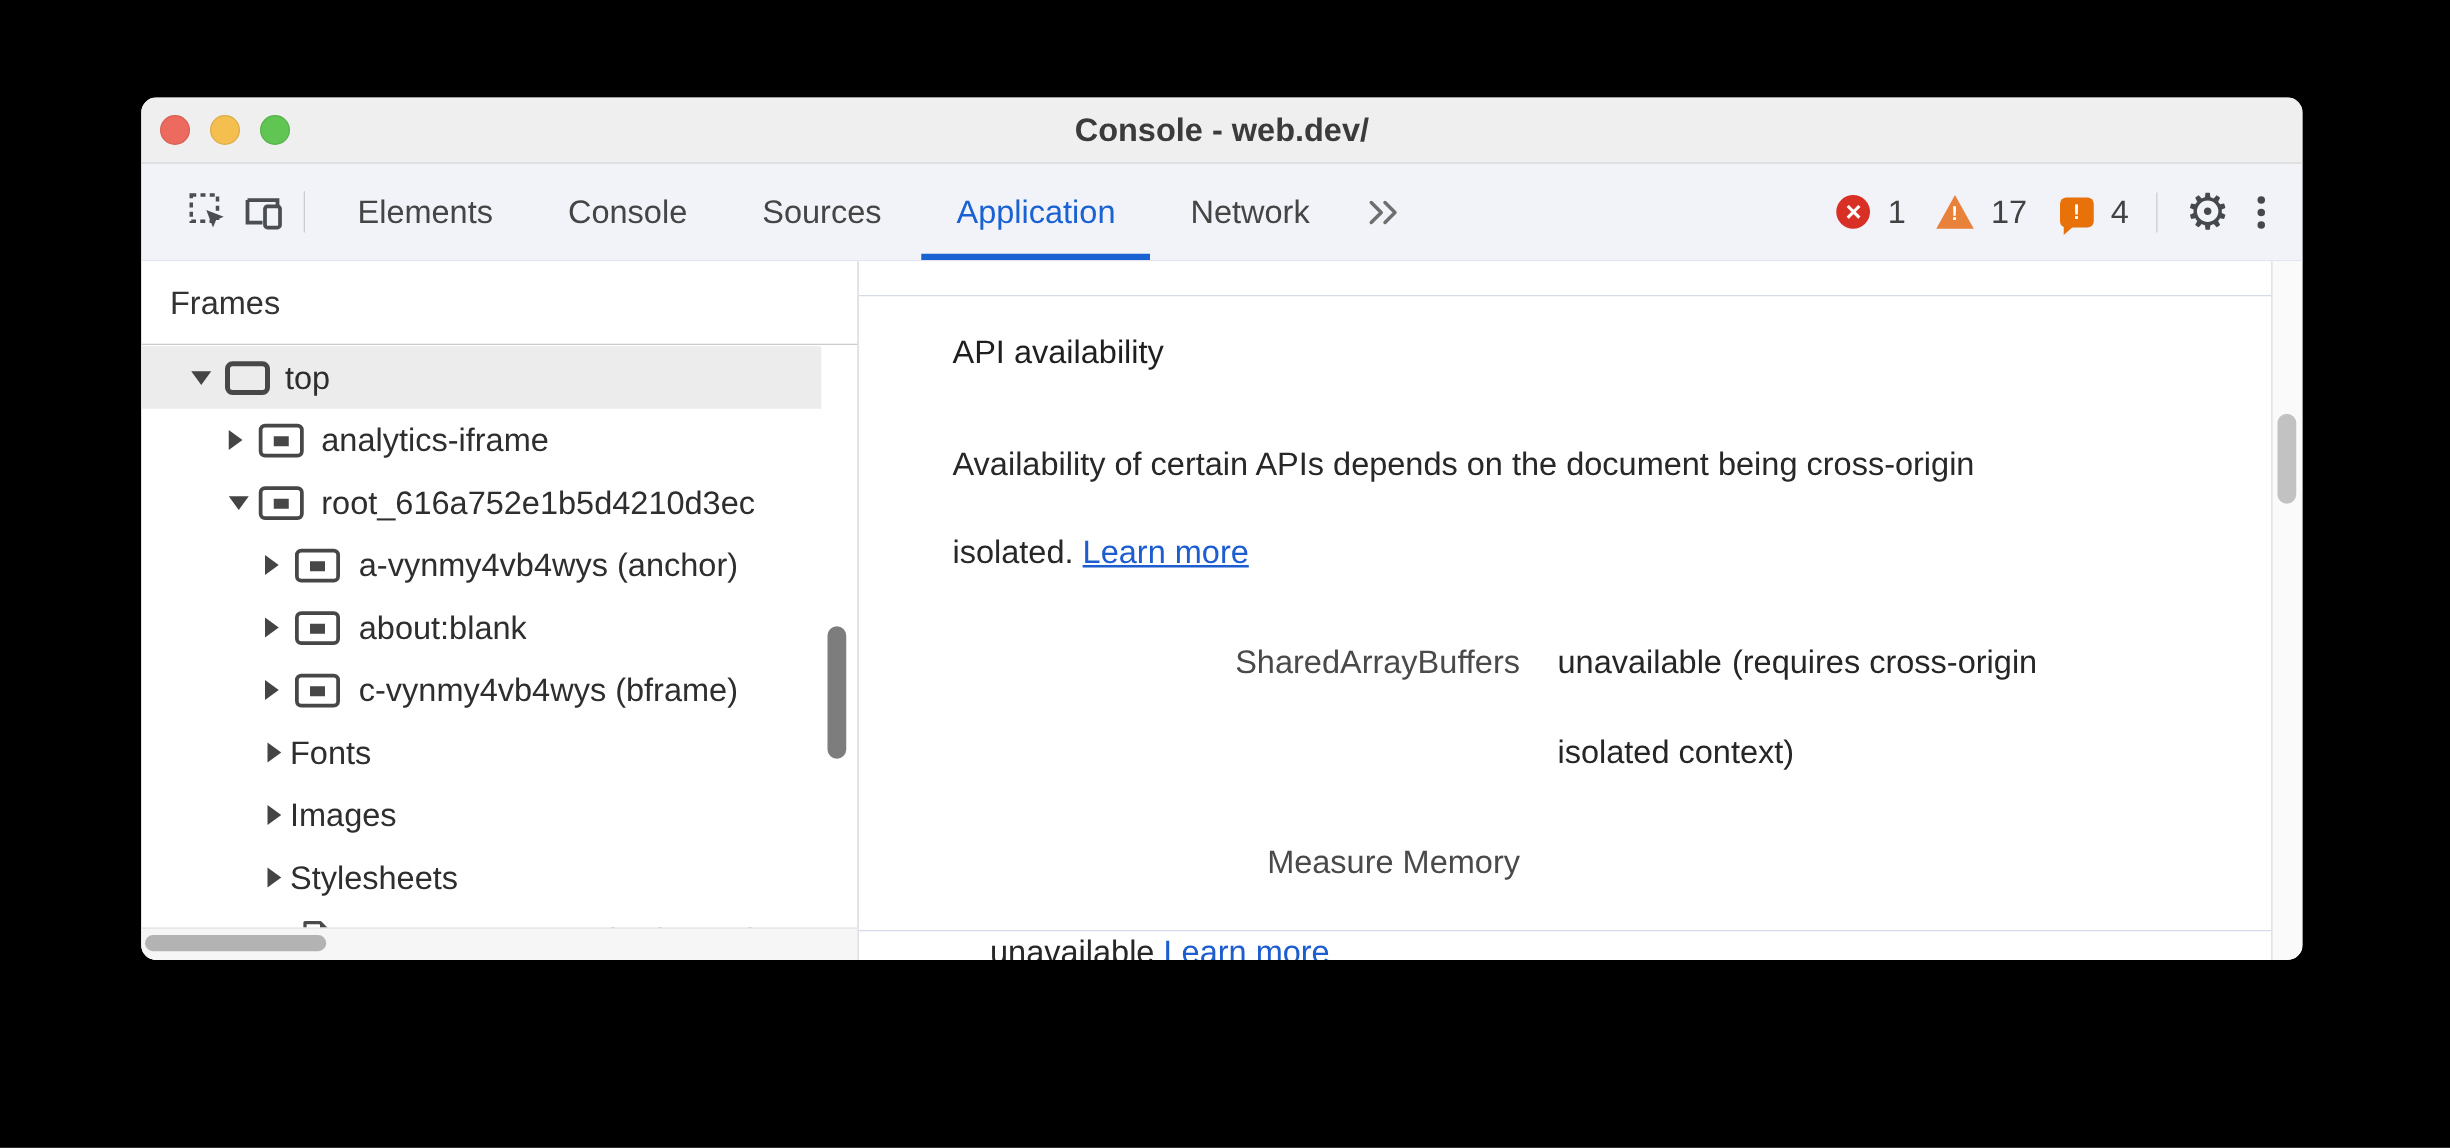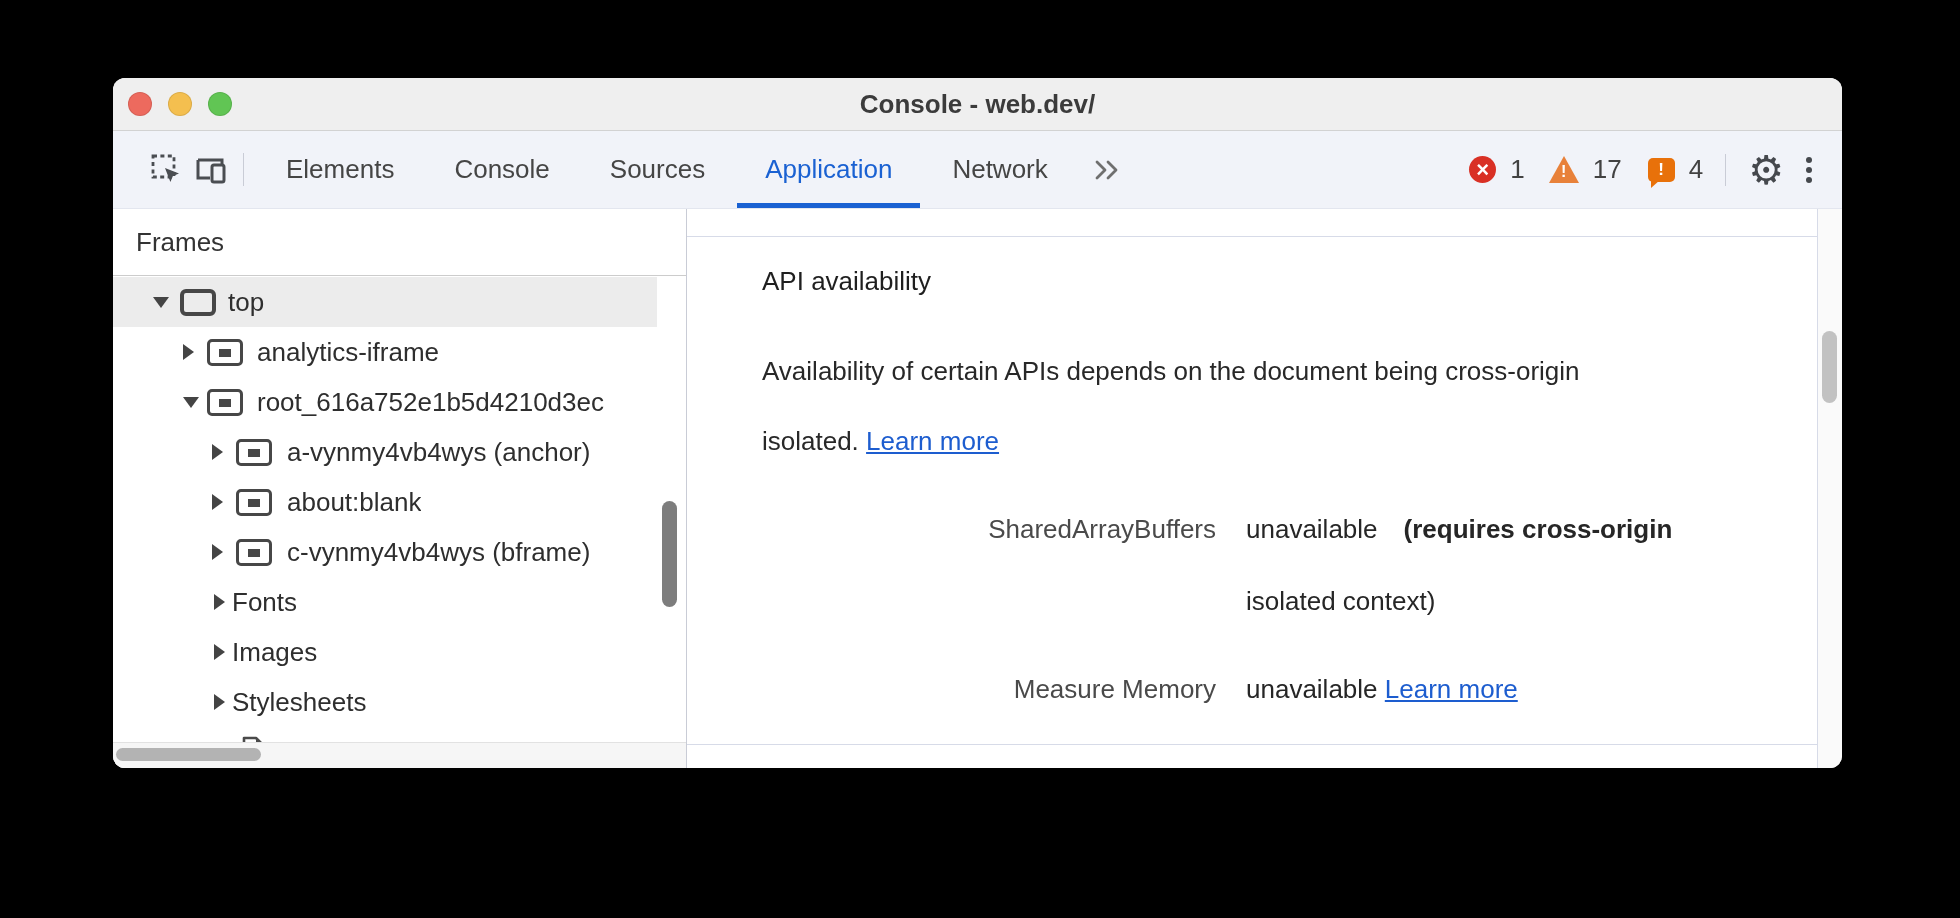--- a/index.html
+++ b/index.html
@@ -88,7 +88,7 @@
   .rrow + .rrow{margin-top:16px;}
   .rname{width:454px;text-align:right;color:#4a4a4a;flex:none;}
   .rval{width:440px;margin-left:30px;color:#262626;flex:none;}
-  .reason{margin-left:26px;font-weight:bold;}
+  .reason{margin-left:8px;}
 
   
   .gutter{width:24px;background:#fafafa;border-left:1px solid #d7dbe8;position:relative;flex:none;box-sizing:content-box;}

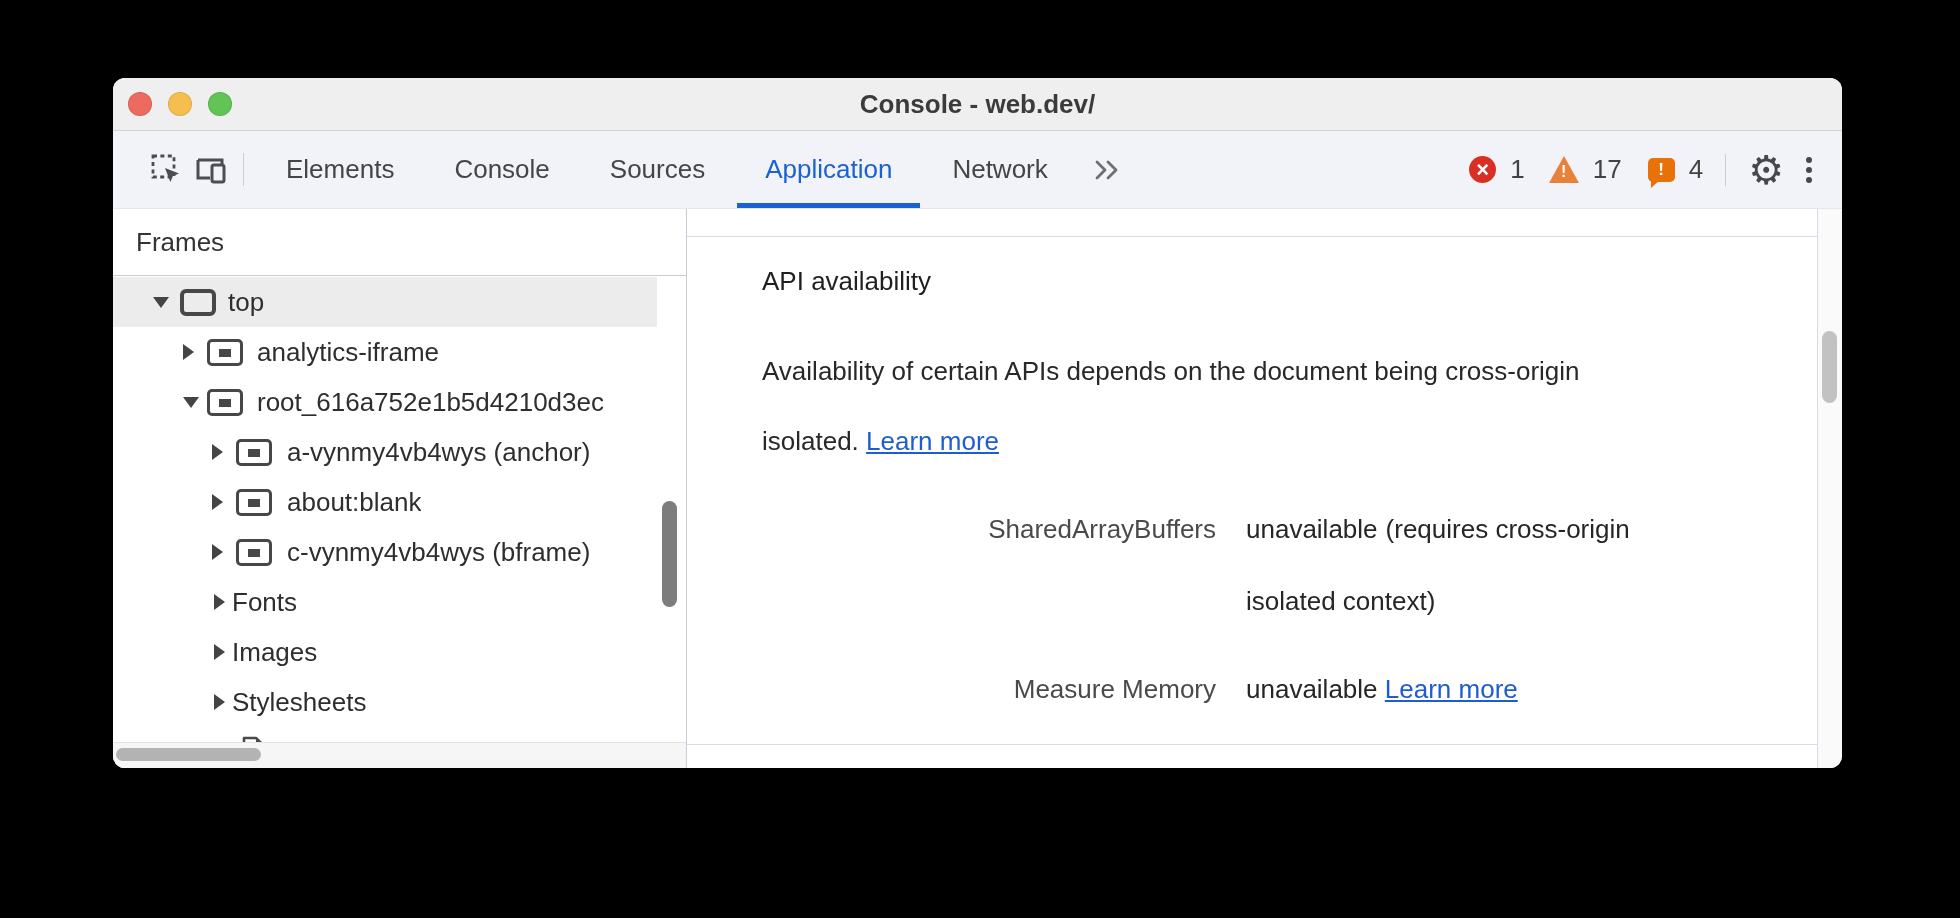--- a/index.html
+++ b/index.html
@@ -85,7 +85,7 @@
   a.lm{color:#1d5dcf;text-decoration:underline;cursor:pointer;}
   .rtable{position:absolute;top:284px;left:75px;}
   .rrow{display:flex;line-height:72px;font-size:26px;}
-  .rrow + .rrow{margin-top:16px;}
+  .rrow + .rrow{margin-top:16px;flex-direction:column;}
   .rname{width:454px;text-align:right;color:#4a4a4a;flex:none;}
   .rval{width:440px;margin-left:30px;color:#262626;flex:none;}
   .reason{margin-left:8px;}

